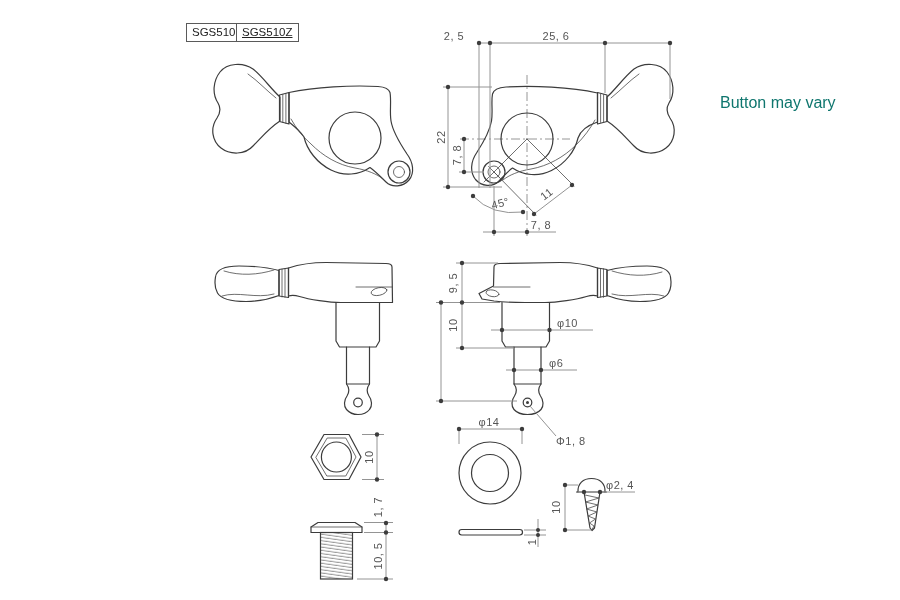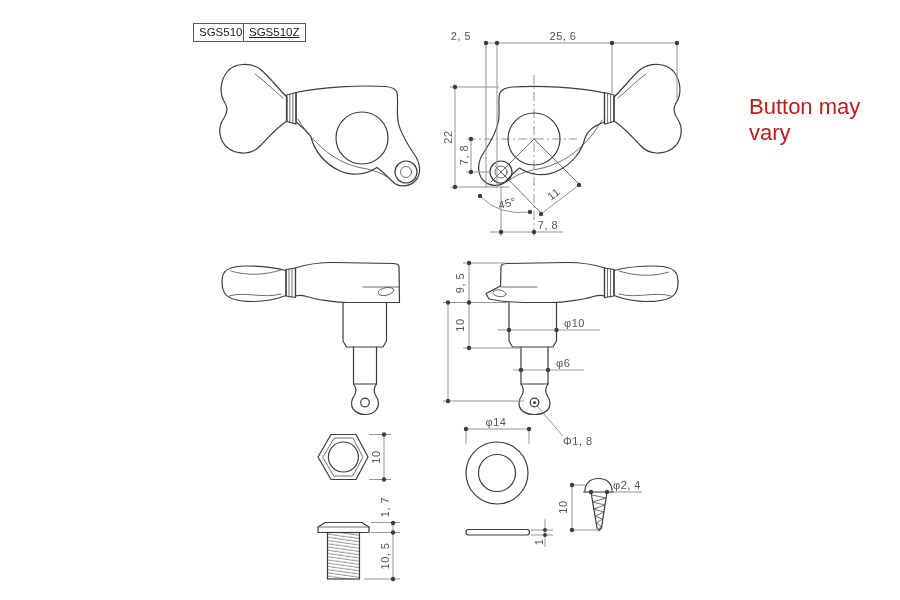--- a/index.html
+++ b/index.html
@@ -4,7 +4,7 @@
 <style>
   html,body{margin:0;padding:0;background:#fff;}
   .canvas{position:relative;width:872px;height:600px;background:#ffffff;overflow:hidden;
-          font-family:"Liberation Sans","DejaVu Sans",sans-serif;margin-left:7px;}
+          font-family:"Liberation Sans","DejaVu Sans",sans-serif;}
   .badge{position:absolute;top:23px;height:15px;line-height:15px;border:1px solid #5a5a5a;
          padding:1px 5px;font-size:11.5px;color:#222;background:#fff;}
   #badge1{left:186px;}

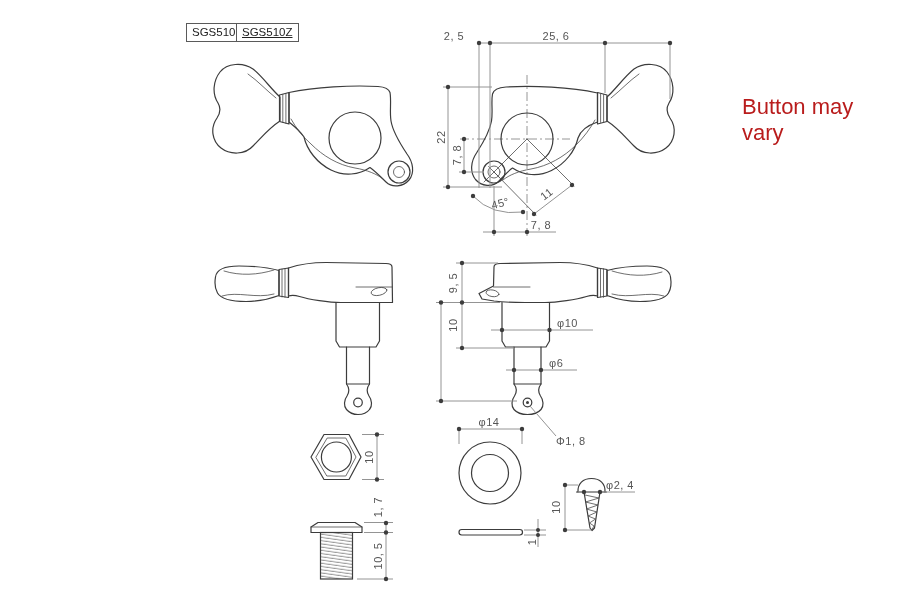--- a/index.html
+++ b/index.html
@@ -9,7 +9,7 @@
          padding:1px 5px;font-size:11.5px;color:#222;background:#fff;}
   #badge1{left:186px;}
   #badge2{left:236px;text-decoration:underline;}
-  .note{position:absolute;left:742px;top:94px;font-size:22px;color:#b91c1c;}
+  .note{position:absolute;left:720px;top:94px;font-size:16px;color:#0f766e;}
   svg{position:absolute;left:0;top:0;}
   .ol{stroke:#3c3c3c;stroke-width:1.2;fill:none;stroke-linejoin:round;stroke-linecap:round;}
   .thin{stroke:#4a4a4a;stroke-width:0.8;fill:none;stroke-linecap:round;}

